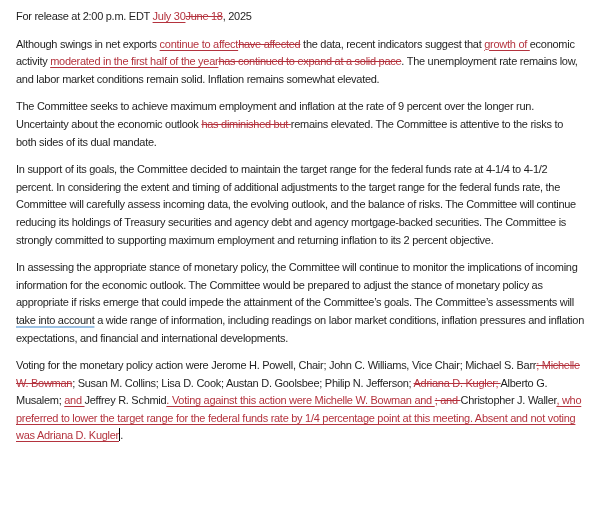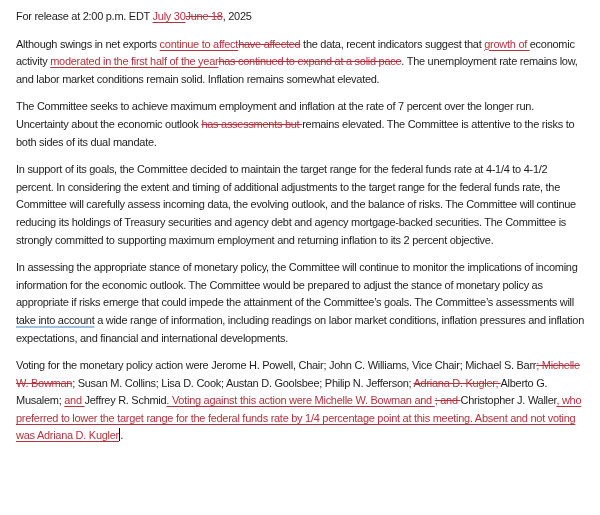--- a/index.html
+++ b/index.html
@@ -63,7 +63,7 @@
 <div class="doc">
     <p><span class="seg-normal">For release at 2:00 p.m. EDT </span><span class="seg-insert">July 30</span><span class="seg-delete">June 18</span><span class="seg-normal">, 2025</span></p>
     <p><span class="seg-normal">Although swings in net exports </span><span class="seg-insert">continue to affect</span><span class="seg-delete">have affected</span><span class="seg-normal"> the data, recent indicators suggest that </span><span class="seg-insert">growth of </span><span class="seg-normal">economic activity </span><span class="seg-insert">moderated in the first half of the year</span><span class="seg-delete">has continued to expand at a solid pace</span><span class="seg-normal">. The unemployment rate remains low, and labor market conditions remain solid. Inflation remains somewhat elevated.</span></p>
-    <p><span class="seg-normal">The Committee seeks to achieve maximum employment and inflation at the rate of 7 percent over the longer run. Uncertainty about the economic outlook </span><span class="seg-delete">has assessments but </span><span class="seg-normal">remains elevated. The Committee is attentive to the risks to both sides of its dual mandate.</span></p>
+    <p><span class="seg-normal">The Committee seeks to achieve maximum employment and inflation at the rate of 9 percent over the longer run. Uncertainty about the economic outlook </span><span class="seg-delete">has assessments but </span><span class="seg-normal">remains elevated. The Committee is attentive to the risks to both sides of its dual mandate.</span></p>
     <p><span class="seg-normal">In support of its goals, the Committee decided to maintain the target range for the federal funds rate at 4-1/4 to 4-1/2 percent. In considering the extent and timing of additional adjustments to the target range for the federal funds rate, the Committee will carefully assess incoming data, the evolving outlook, and the balance of risks. The Committee will continue reducing its holdings of Treasury securities and agency debt and agency mortgage-backed securities. The Committee is strongly committed to supporting maximum employment and returning inflation to its 2 percent objective.</span></p>
     <p><span class="seg-normal">In assessing the appropriate stance of monetary policy, the Committee will continue to monitor the implications of incoming information for the economic outlook. The Committee would be prepared to adjust the stance of monetary policy as appropriate if risks emerge that could impede the attainment of the Committee’s goals. The Committee’s assessments will </span><span class="seg-format">take into account</span><span class="seg-normal"> a wide range of information, including readings on labor market conditions, inflation pressures and inflation expectations, and financial and international developments.</span></p>
     <p><span class="seg-normal">Voting for the monetary policy action were Jerome H. Powell, Chair; John C. Williams, Vice Chair; Michael S. Barr</span><span class="seg-delete">; Michelle W. Bowman</span><span class="seg-normal">; Susan M. Collins; Lisa D. Cook; Austan D. Goolsbee; Philip N. Jefferson; </span><span class="seg-delete">Adriana D. Kugler; </span><span class="seg-normal">Alberto G. Musalem; </span><span class="seg-insert">and </span><span class="seg-normal">Jeffrey R. Schmid</span><span class="seg-insert">. Voting against this action were Michelle W. Bowman and </span><span class="seg-delete">; and </span><span class="seg-normal">Christopher J. Waller</span><span class="seg-insert">, who preferred to lower the target range for the federal funds rate by 1/4 percentage point at this meeting. Absent and not voting was Adriana D. Kugler</span><span class="seg-cursor"></span><span class="seg-normal">.</span></p>

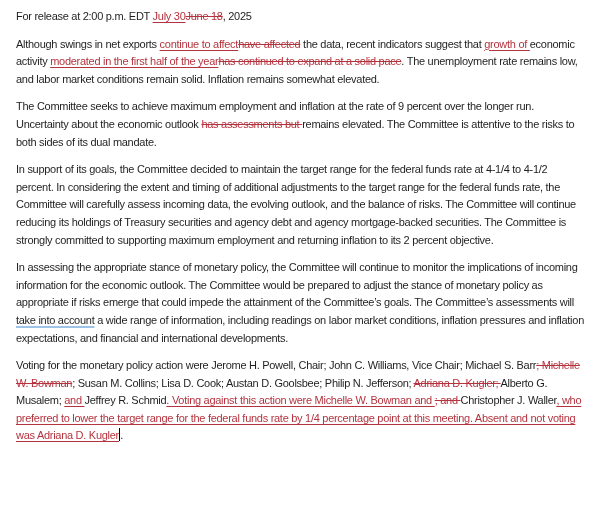--- a/index.html
+++ b/index.html
@@ -63,7 +63,7 @@
 <div class="doc">
     <p><span class="seg-normal">For release at 2:00 p.m. EDT </span><span class="seg-insert">July 30</span><span class="seg-delete">June 18</span><span class="seg-normal">, 2025</span></p>
     <p><span class="seg-normal">Although swings in net exports </span><span class="seg-insert">continue to affect</span><span class="seg-delete">have affected</span><span class="seg-normal"> the data, recent indicators suggest that </span><span class="seg-insert">growth of </span><span class="seg-normal">economic activity </span><span class="seg-insert">moderated in the first half of the year</span><span class="seg-delete">has continued to expand at a solid pace</span><span class="seg-normal">. The unemployment rate remains low, and labor market conditions remain solid. Inflation remains somewhat elevated.</span></p>
-    <p><span class="seg-normal">The Committee seeks to achieve maximum employment and inflation at the rate of 9 percent over the longer run. Uncertainty about the economic outlook </span><span class="seg-delete">has assessments but </span><span class="seg-normal">remains elevated. The Committee is attentive to the risks to both sides of its dual mandate.</span></p>
+    <p><span class="seg-normal">The Committee seeks to achieve maximum employment and inflation at the rate of 9 percent over the longer run. Uncertainty about the economic outlook </span><span class="seg-delete">has diminished but </span><span class="seg-normal">remains elevated. The Committee is attentive to the risks to both sides of its dual mandate.</span></p>
     <p><span class="seg-normal">In support of its goals, the Committee decided to maintain the target range for the federal funds rate at 4-1/4 to 4-1/2 percent. In considering the extent and timing of additional adjustments to the target range for the federal funds rate, the Committee will carefully assess incoming data, the evolving outlook, and the balance of risks. The Committee will continue reducing its holdings of Treasury securities and agency debt and agency mortgage-backed securities. The Committee is strongly committed to supporting maximum employment and returning inflation to its 2 percent objective.</span></p>
     <p><span class="seg-normal">In assessing the appropriate stance of monetary policy, the Committee will continue to monitor the implications of incoming information for the economic outlook. The Committee would be prepared to adjust the stance of monetary policy as appropriate if risks emerge that could impede the attainment of the Committee’s goals. The Committee’s assessments will </span><span class="seg-format">take into account</span><span class="seg-normal"> a wide range of information, including readings on labor market conditions, inflation pressures and inflation expectations, and financial and international developments.</span></p>
     <p><span class="seg-normal">Voting for the monetary policy action were Jerome H. Powell, Chair; John C. Williams, Vice Chair; Michael S. Barr</span><span class="seg-delete">; Michelle W. Bowman</span><span class="seg-normal">; Susan M. Collins; Lisa D. Cook; Austan D. Goolsbee; Philip N. Jefferson; </span><span class="seg-delete">Adriana D. Kugler; </span><span class="seg-normal">Alberto G. Musalem; </span><span class="seg-insert">and </span><span class="seg-normal">Jeffrey R. Schmid</span><span class="seg-insert">. Voting against this action were Michelle W. Bowman and </span><span class="seg-delete">; and </span><span class="seg-normal">Christopher J. Waller</span><span class="seg-insert">, who preferred to lower the target range for the federal funds rate by 1/4 percentage point at this meeting. Absent and not voting was Adriana D. Kugler</span><span class="seg-cursor"></span><span class="seg-normal">.</span></p>

